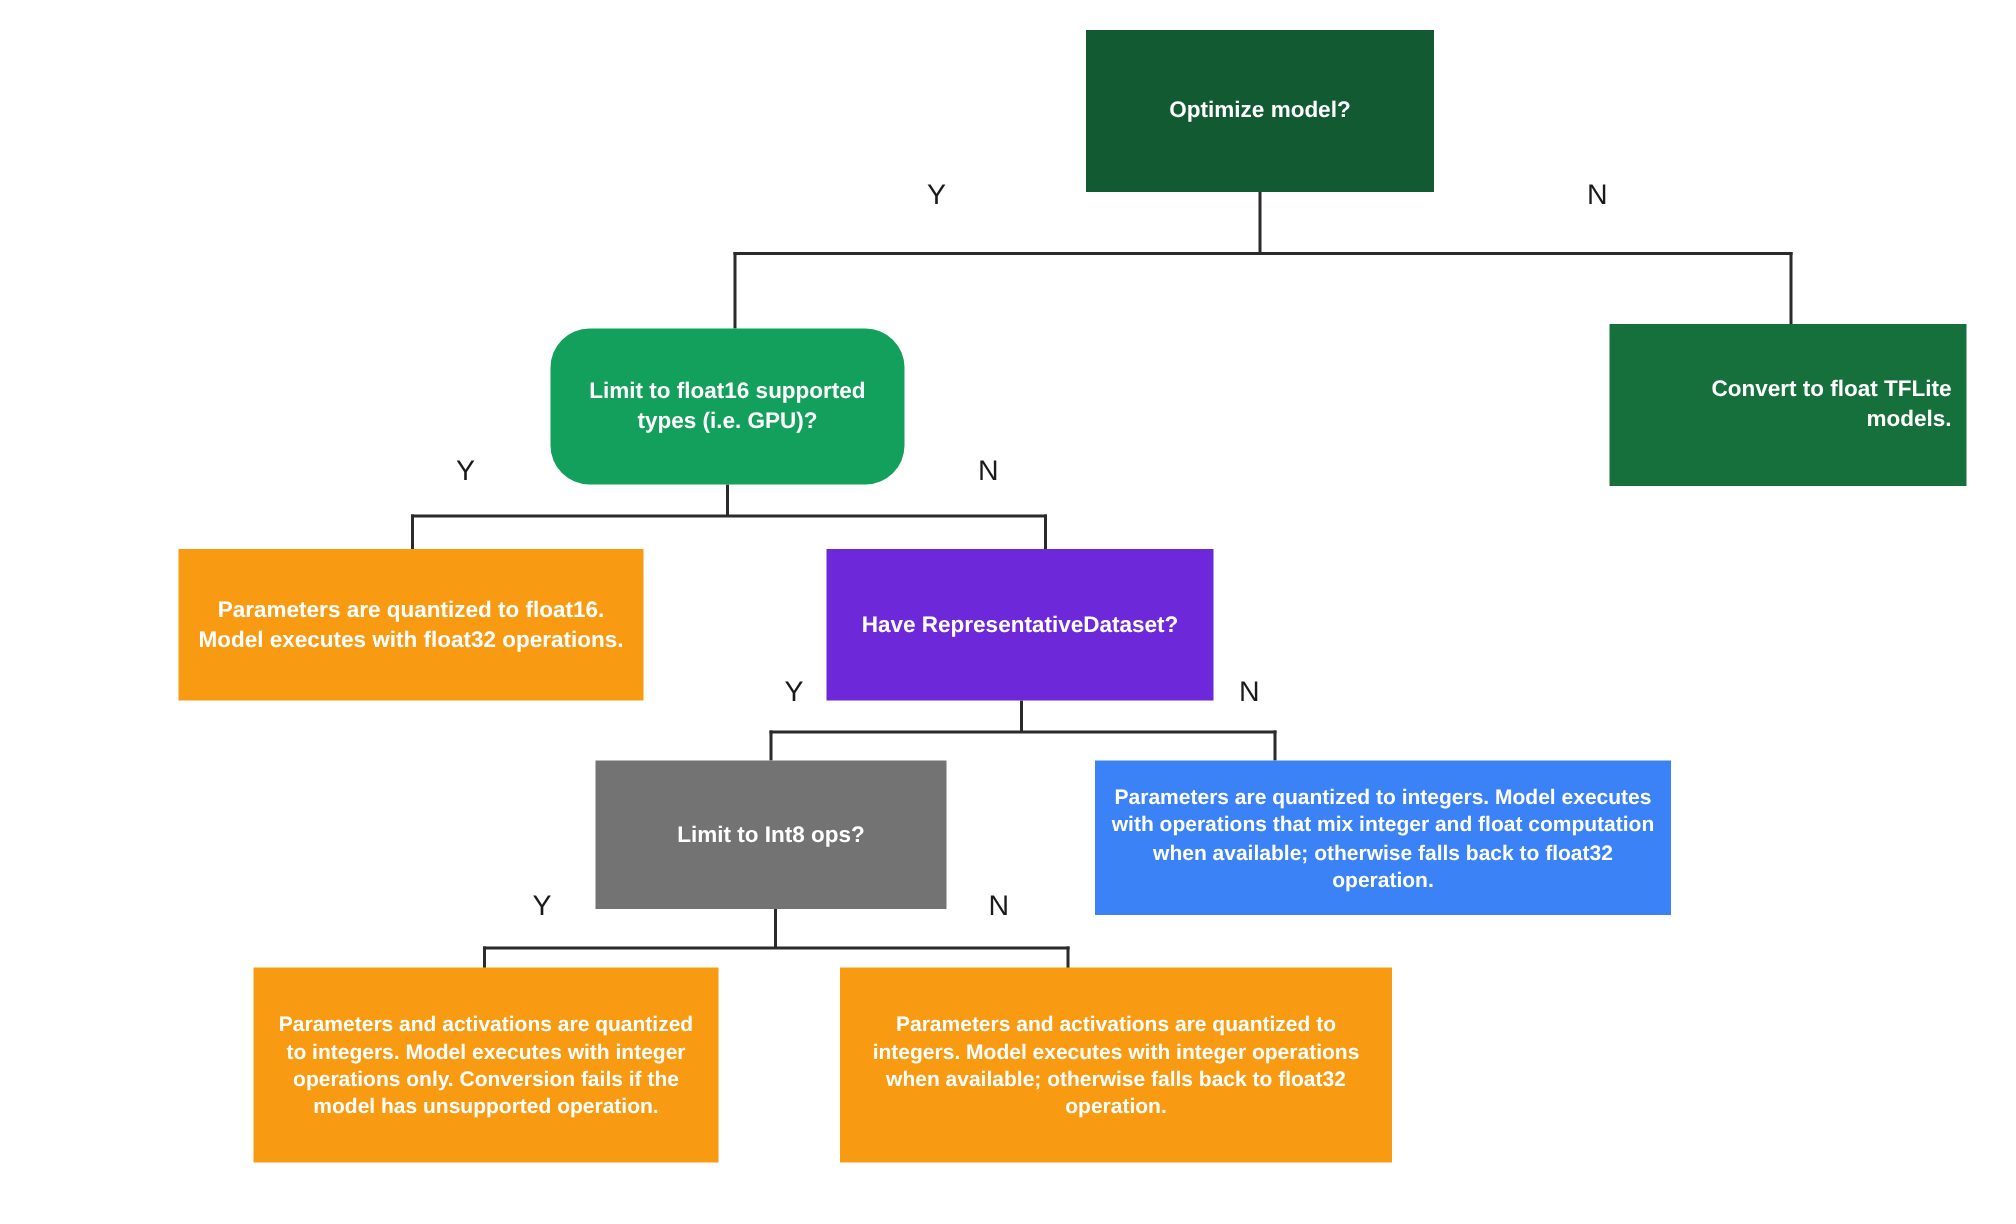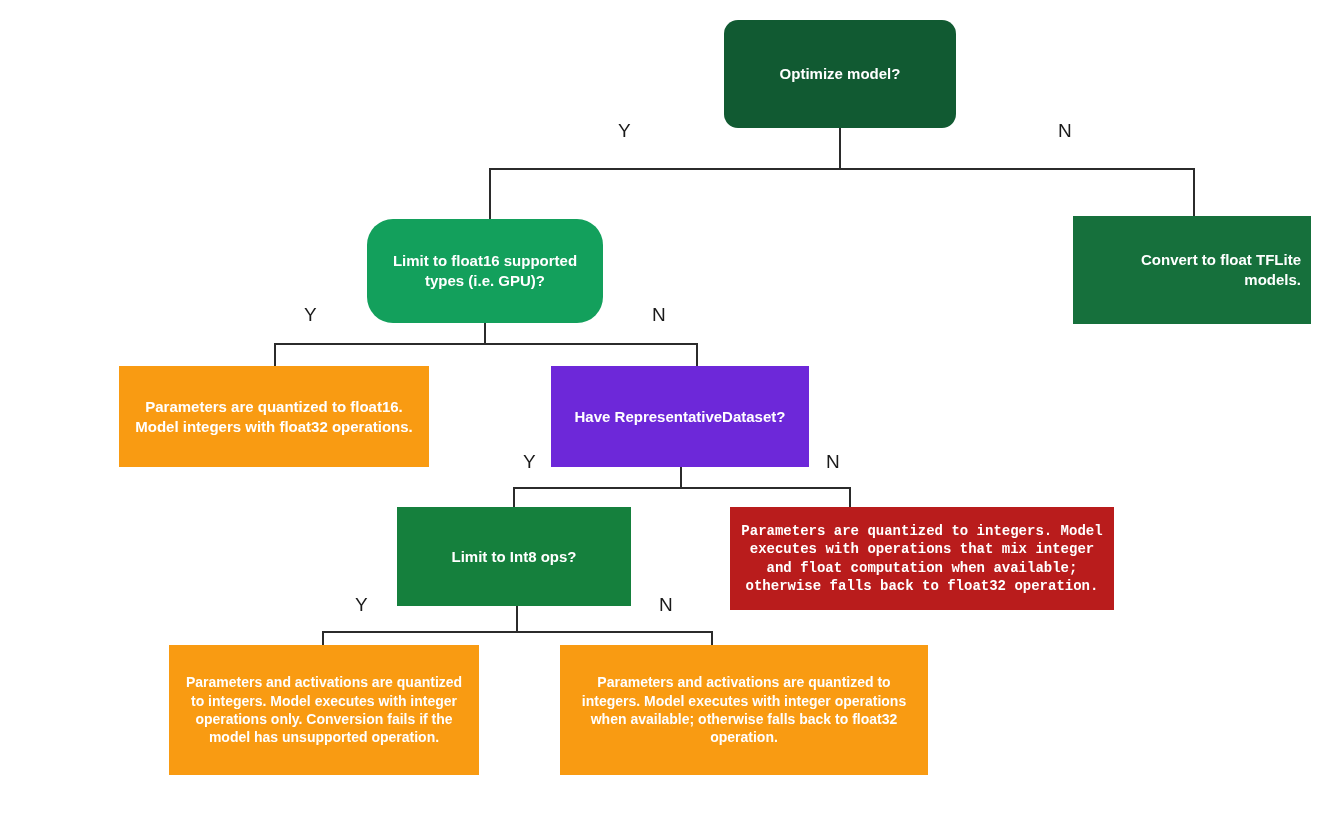--- a/index.html
+++ b/index.html
@@ -36,7 +36,7 @@
     display: block;
     white-space: pre-line;
   }
-  .n-dark   { background: #115A32; border-radius: 14px; }
+  .n-dark   { background: #115A32; }
   .n-mid    { background: #16703C; }
   .n-bright { background: #13A05C; }
   .n-orange { background: #F99B12; }

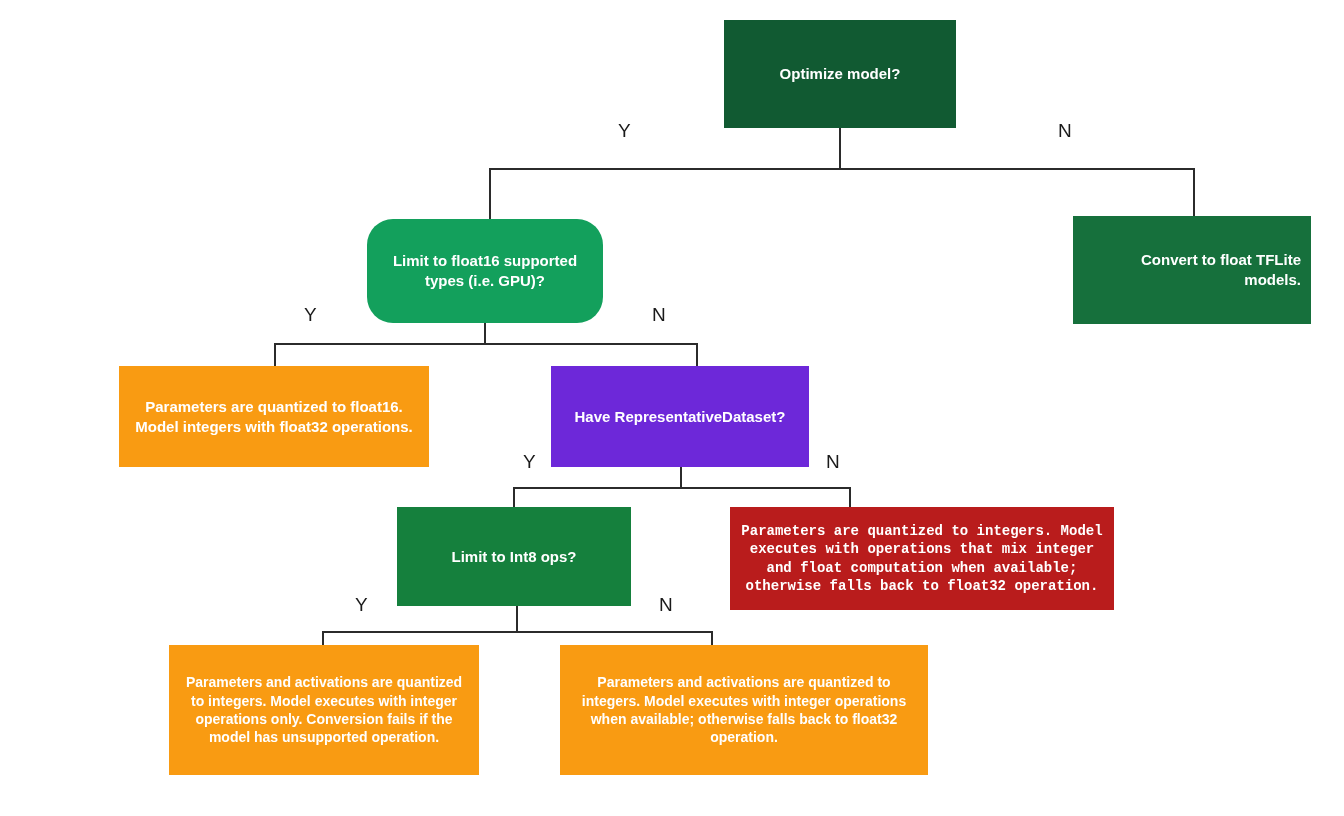--- a/index.html
+++ b/index.html
@@ -96,7 +96,7 @@
   <div class="branch-label" style="left: 652px; top: 305px; color: rgb(26, 26, 26);">N</div>
 
   <div class="node n-orange" style="left: 119px; top: 366px; width: 310px; height: 101px; background: rgb(249, 155, 18); font-size: 15px;">
-    <span class="node-text">Parameters are quantized to float16. Model integers with float32 operations.</span>
+    <span class="node-text">Parameters are quantized to float16. Model executes with float32 operations.</span>
   </div>
 
   <div class="node n-mid" style="left: 551px; top: 366px; width: 258px; height: 101px; background: #6d28d9; font-size: 15px;">

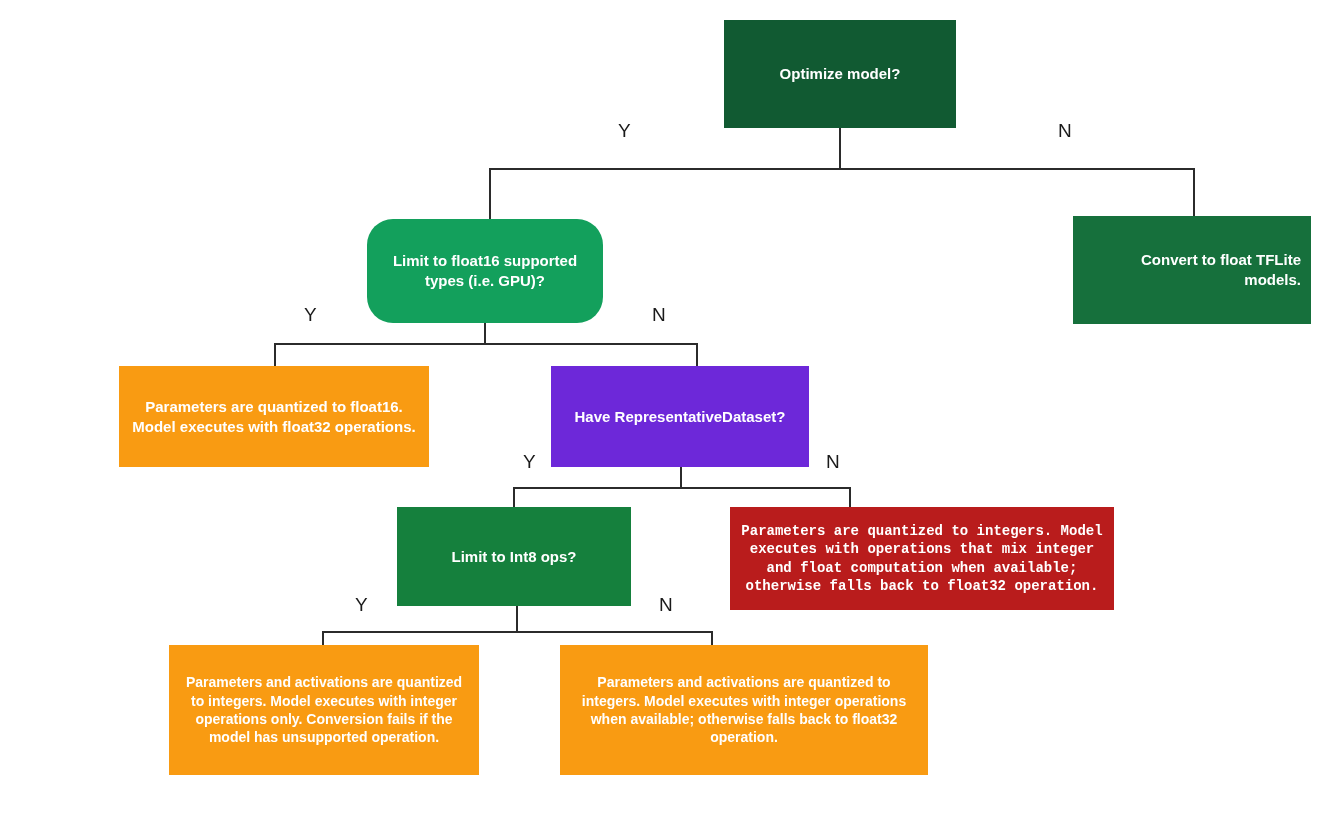--- a/index.html
+++ b/index.html
@@ -115,7 +115,7 @@
     <span class="node-text">Limit to Int8 ops?</span>
   </div>
 
-  <div class="node n-orange" style="left: 730px; top: 507px; width: 384px; height: 103px; font-size: 14px; background: #b91c1c; font-family: Liberation Mono, monospace;">
+  <div class="node n-orange" style="left: 730px; top: 507px; width: 384px; height: 103px; font-size: 14px; background: #3b82f6;">
     <span class="node-text">Parameters are quantized to integers. Model executes with operations that mix integer and float computation when available; otherwise falls back to float32 operation.</span>
   </div>
 

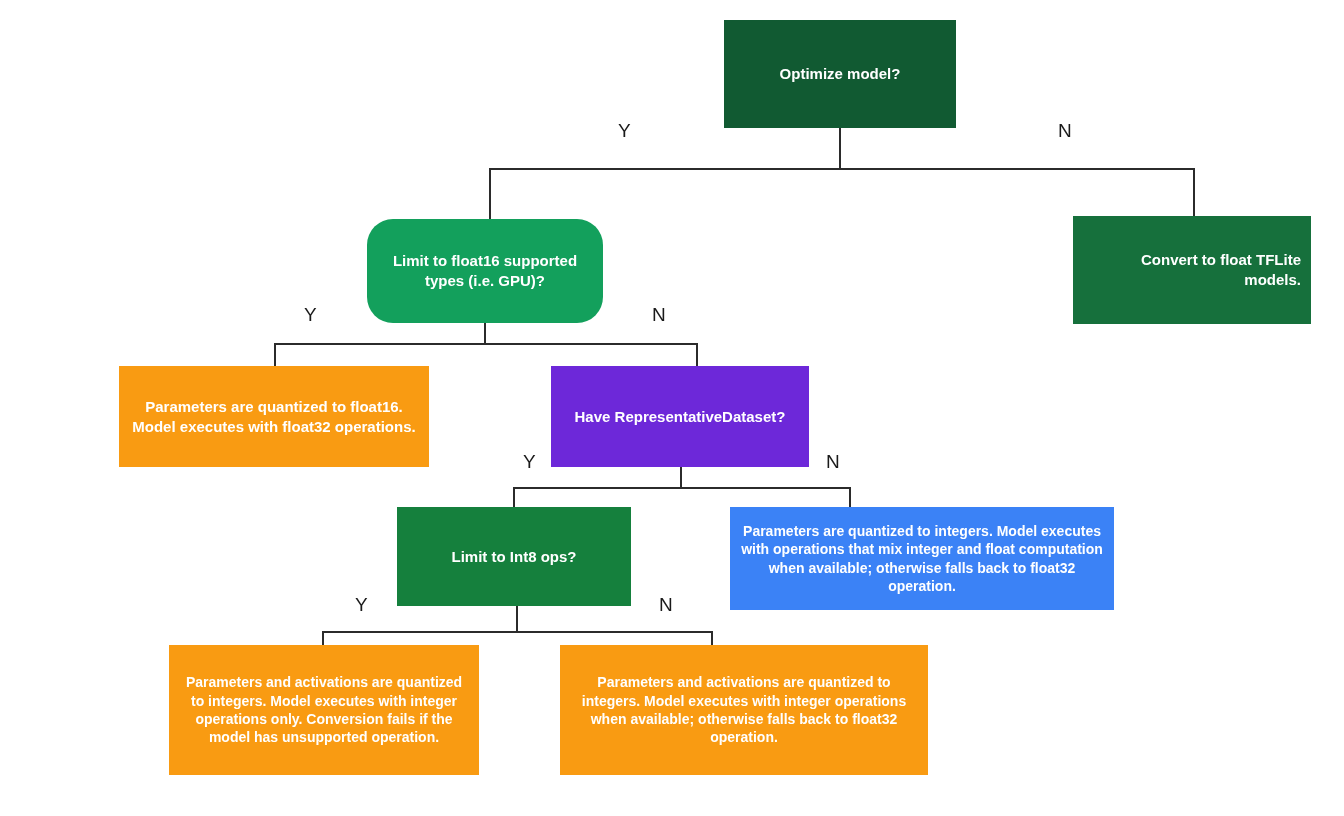--- a/index.html
+++ b/index.html
@@ -111,7 +111,7 @@
   <div class="branch-label" style="left: 523px; top: 452px; color: rgb(26, 26, 26);">Y</div>
   <div class="branch-label" style="left: 826px; top: 452px; color: rgb(26, 26, 26);">N</div>
 
-  <div class="node n-bright" style="left: 397px; top: 507px; width: 234px; height: 99px; background: #15803d; font-size: 15px;">
+  <div class="node n-bright" style="left: 397px; top: 507px; width: 234px; height: 99px; background: #737373; font-size: 15px;">
     <span class="node-text">Limit to Int8 ops?</span>
   </div>
 

